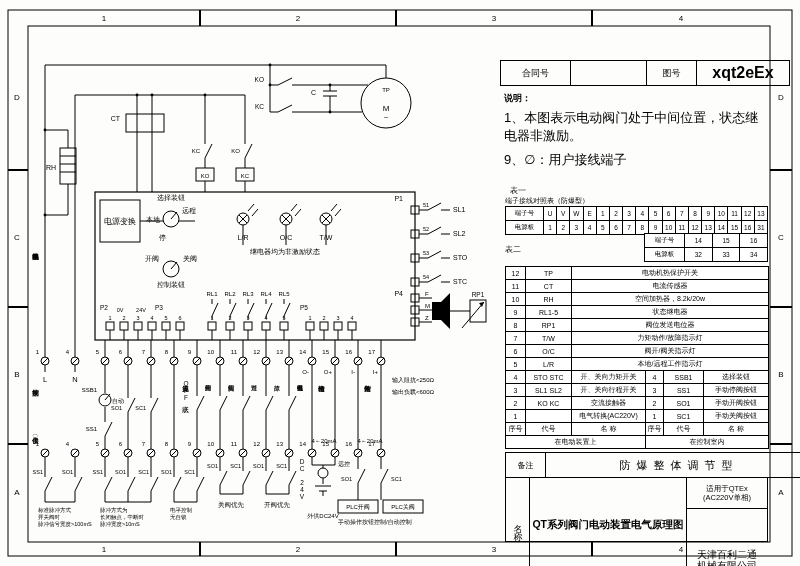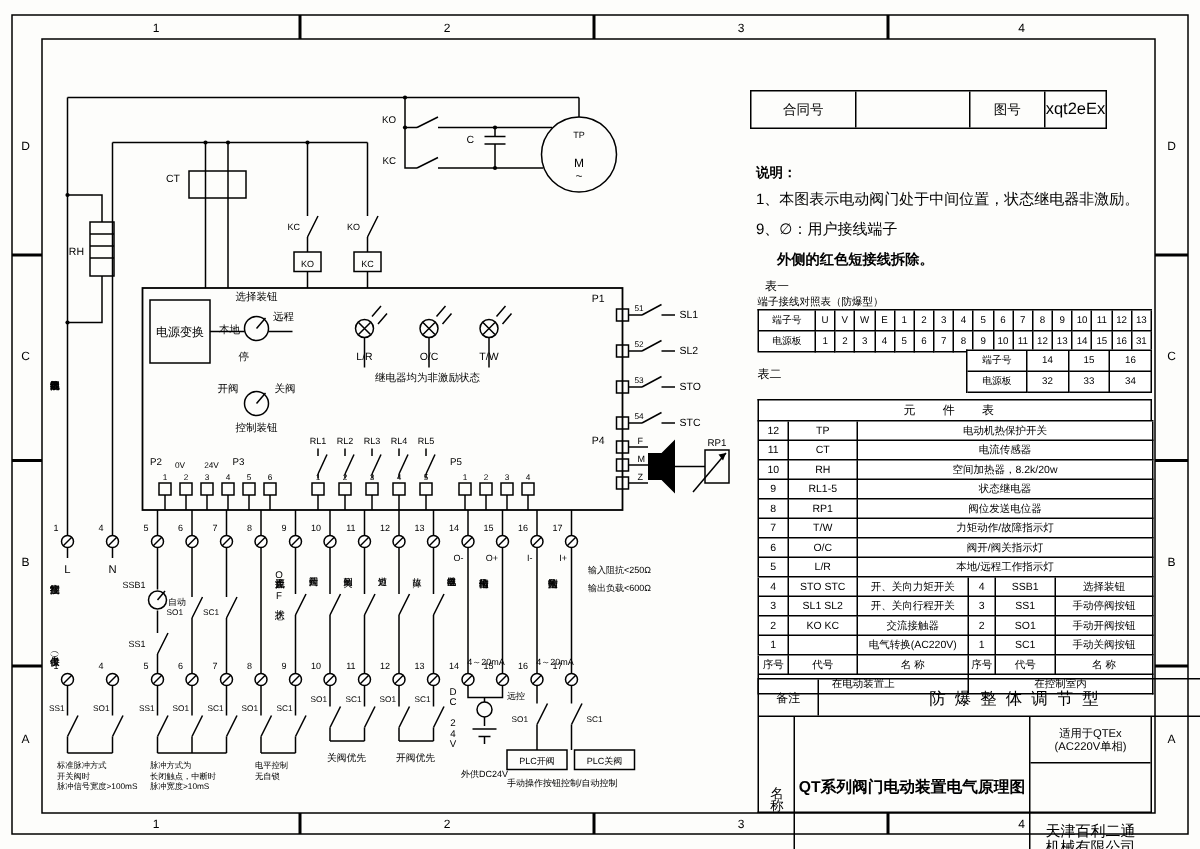--- a/index.html
+++ b/index.html
@@ -460,7 +460,7 @@
       <text x="302" y="458" font-size="6.5" text-anchor="start" class="vtext">DC 24V</text>
     </svg>
 
-  <div class="abs contract" style="left:500px;top:60px;width:238px;">
+  <div class="abs contract" style="left:500px;top:60px;width:290px;">
     <div>合同号</div>
     <div></div>
     <div>图号</div>

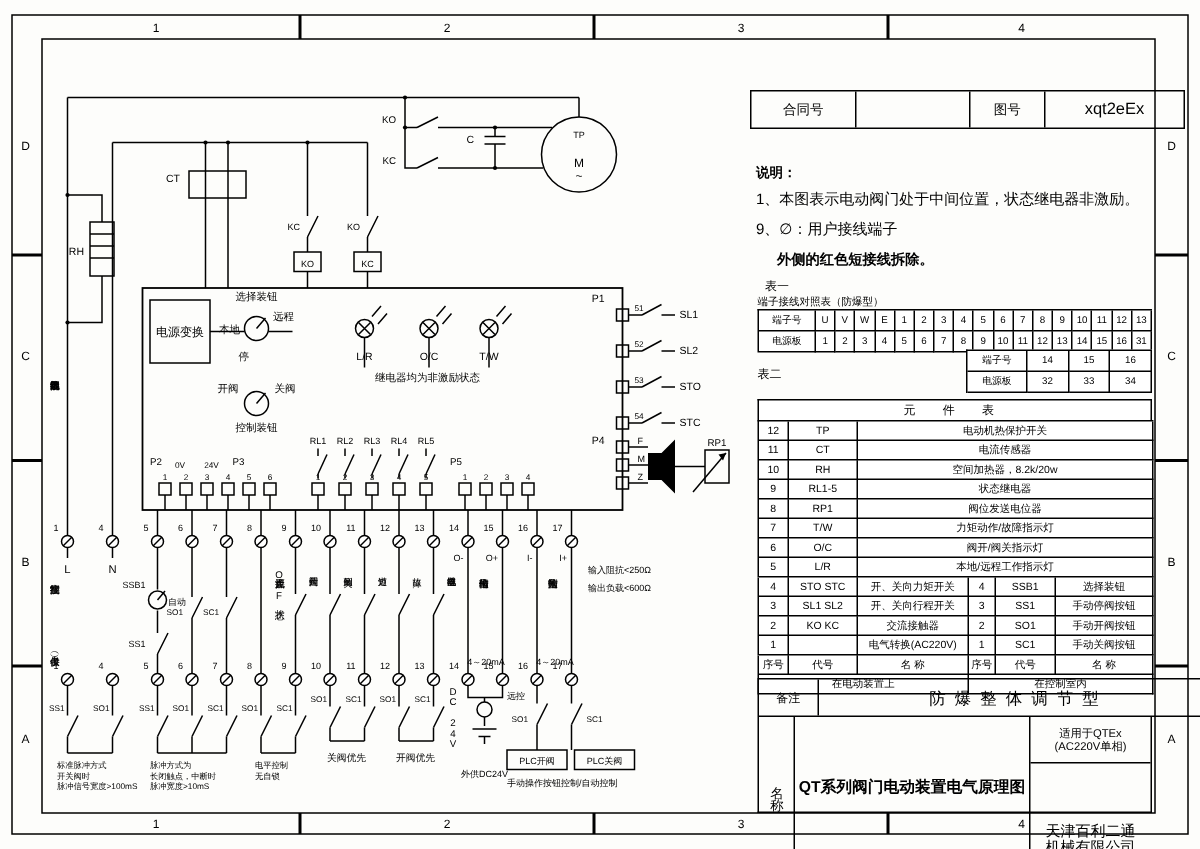--- a/index.html
+++ b/index.html
@@ -12,7 +12,7 @@
   
   .contract{display:grid;grid-template-columns:70px 76px 50px 1fr;border:1px solid #000;height:26px;font-size:9px;}
   .contract>div{border-right:1px solid #000;display:flex;align-items:center;justify-content:center;}
-  .contract>div:last-child{border-right:none;font-weight:normal;font-size:11px;}
+  .contract>div:last-child{border-right:none;font-weight:bold;font-size:16px;}
   
   .n-title{font-size:9px;font-weight:bold;margin-bottom:4px;}
   .n-item{font-size:10px;margin-bottom:6px;}

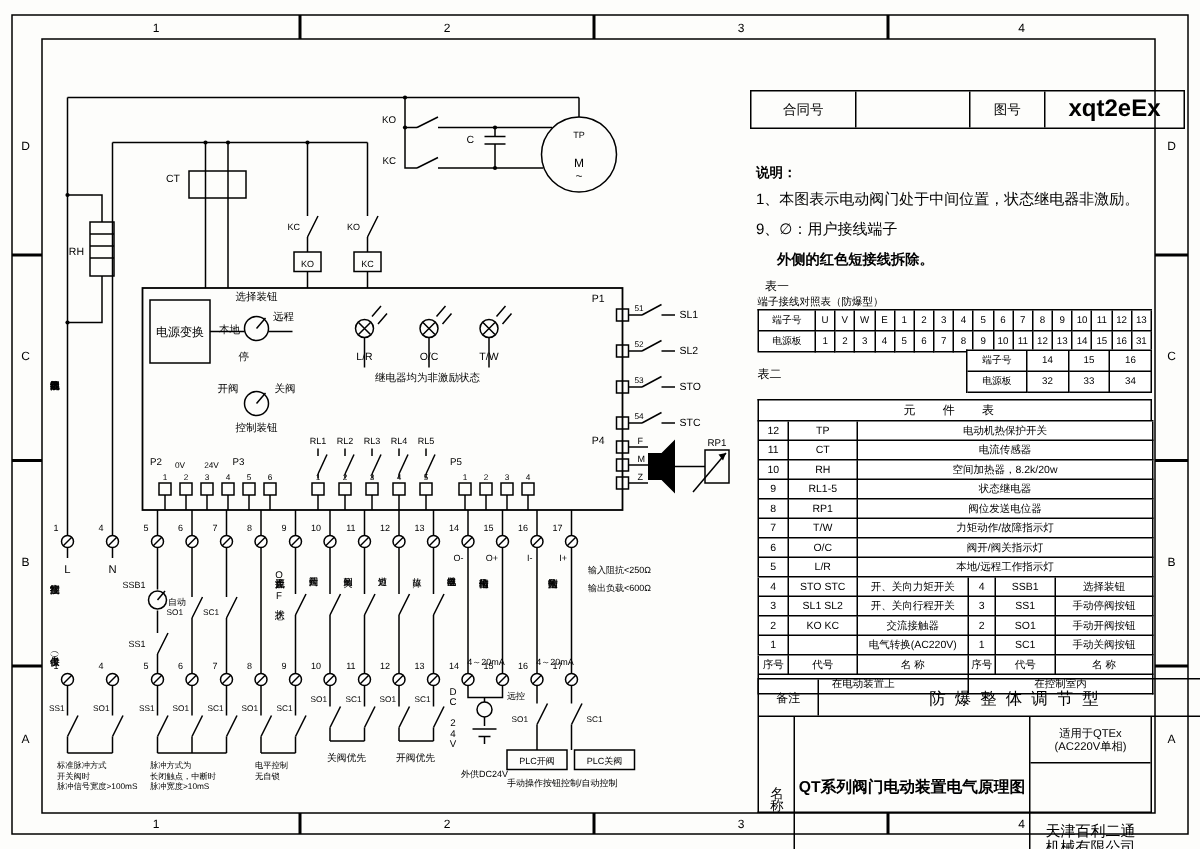--- a/index.html
+++ b/index.html
@@ -467,7 +467,7 @@
     <div>xqt2eEx</div>
   </div>
 
-  <div class="abs" style="left:504px;top:109px;width:266px;">
+  <div class="abs" style="left:504px;top:92px;width:266px;">
     <div class="n-title">说明：</div>
     <div class="n-item">1、本图表示电动阀门处于中间位置，状态继电器非激励。</div>
     <div class="n-item">9、∅：用户接线端子</div>

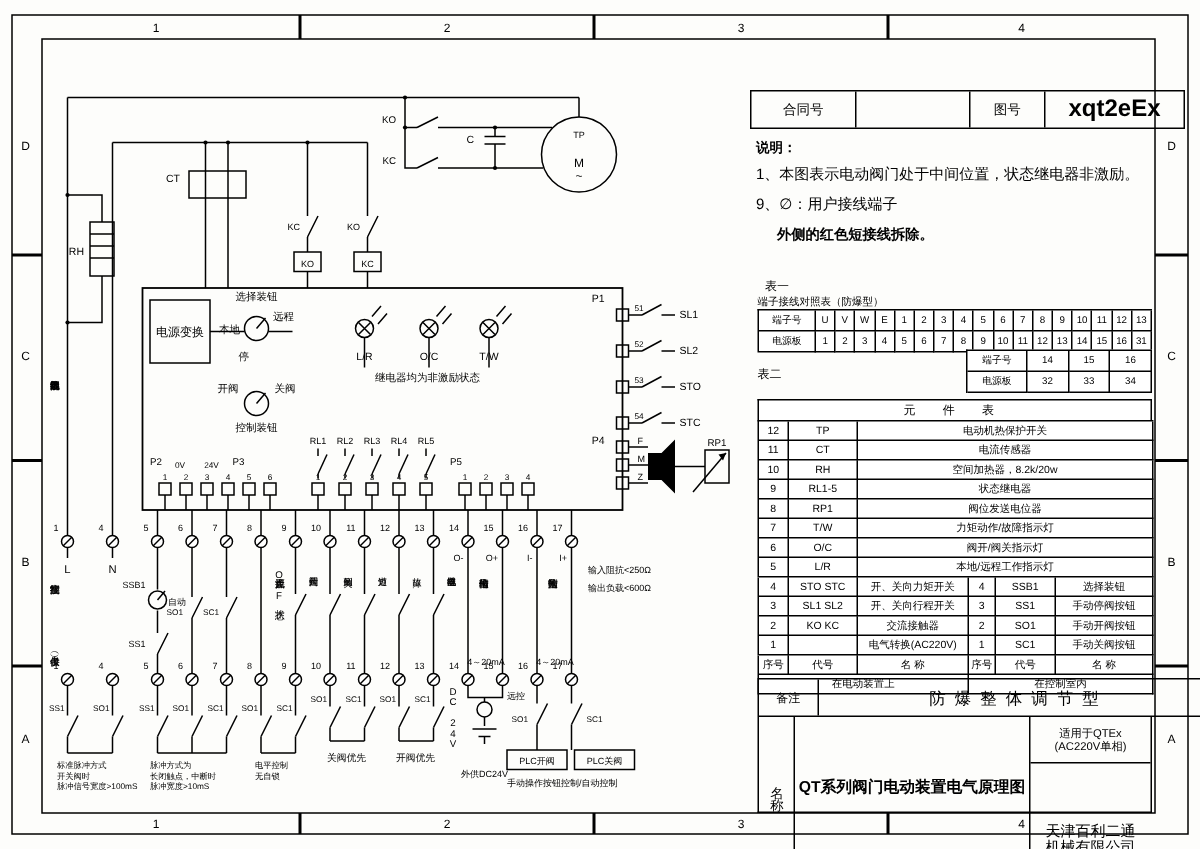--- a/index.html
+++ b/index.html
@@ -15,7 +15,7 @@
   .contract>div:last-child{border-right:none;font-weight:bold;font-size:16px;}
   
   .n-title{font-size:9px;font-weight:bold;margin-bottom:4px;}
-  .n-item{font-size:10px;margin-bottom:6px;}
+  .n-item{font-size:13px;margin-bottom:6px;}
   .n-big{font-size:9.5px;font-weight:bold;line-height:15px;}
   .tag{font-size:8px;}
   .t1title{font-size:7px;}

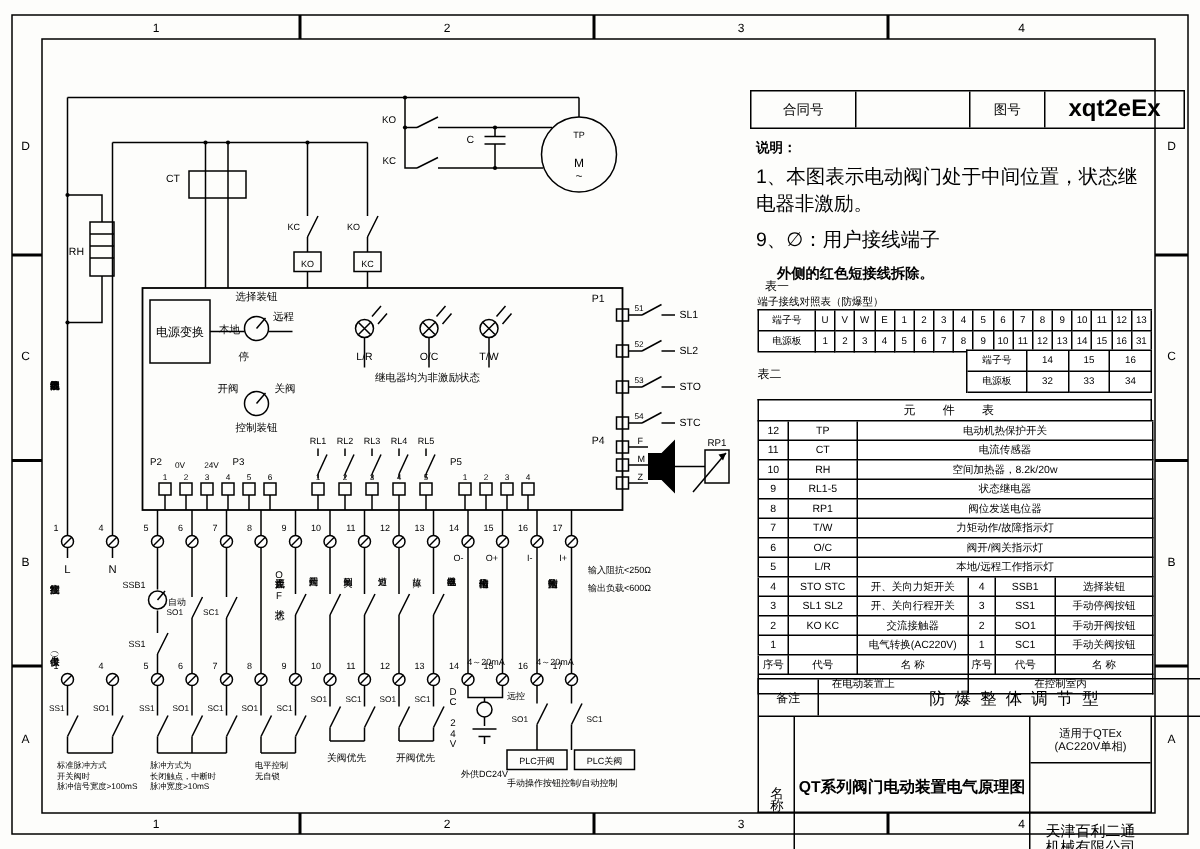--- a/index.html
+++ b/index.html
@@ -471,7 +471,6 @@
     <div class="n-title">说明：</div>
     <div class="n-item">1、本图表示电动阀门处于中间位置，状态继电器非激励。</div>
     <div class="n-item">9、∅：用户接线端子</div>
-    <div class="n-big" style="padding-left:14px;">外侧的红色短接线拆除。</div>
   </div>
 
   <div class="abs tag" style="left:510px;top:185px;">表一</div>

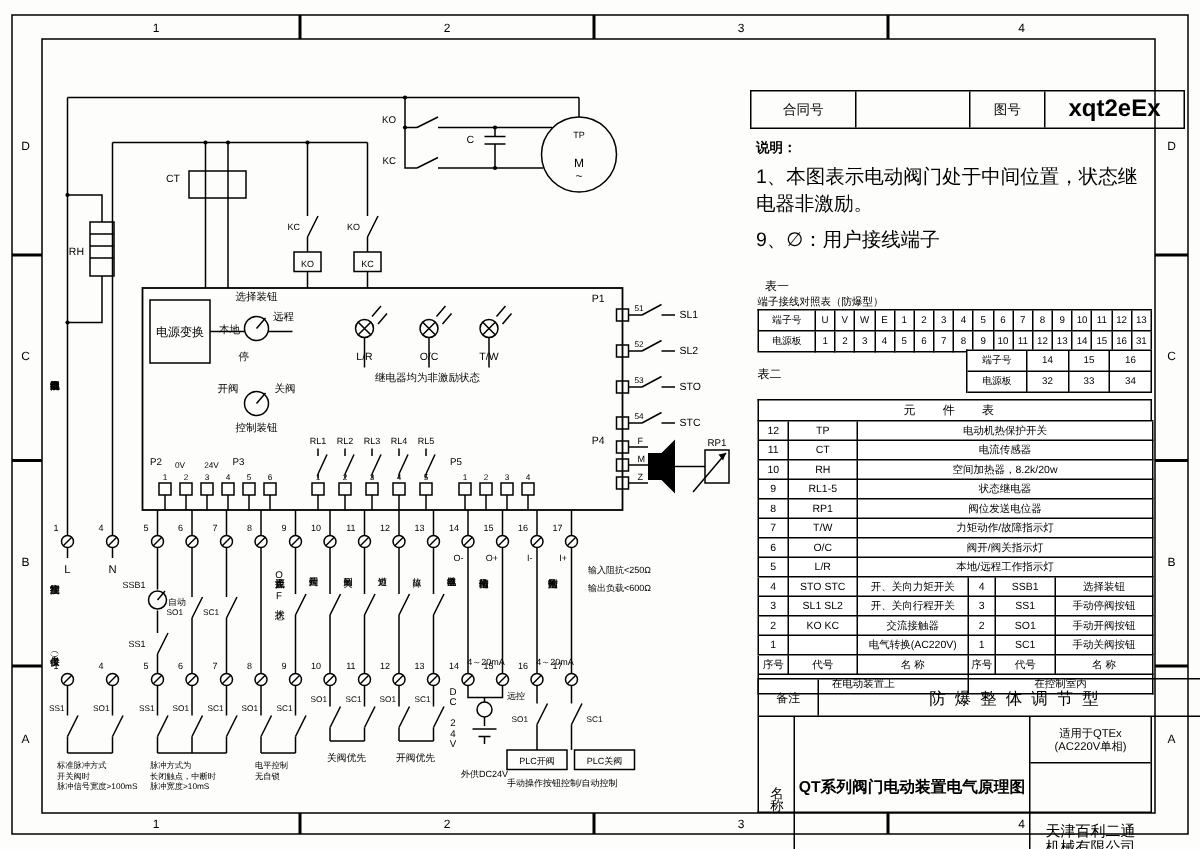--- a/index.html
+++ b/index.html
@@ -526,7 +526,6 @@
 
   <div class="abs tag" style="left:505px;top:244px;">表二</div>
   <div class="abs" style="left:505px;top:266px;width:263px;">
-    <div class="t2head">元 件 表</div>
     <div class="grid t2full" id="t2full">
         <div class="c">12</div>
         <div class="c">TP</div>

